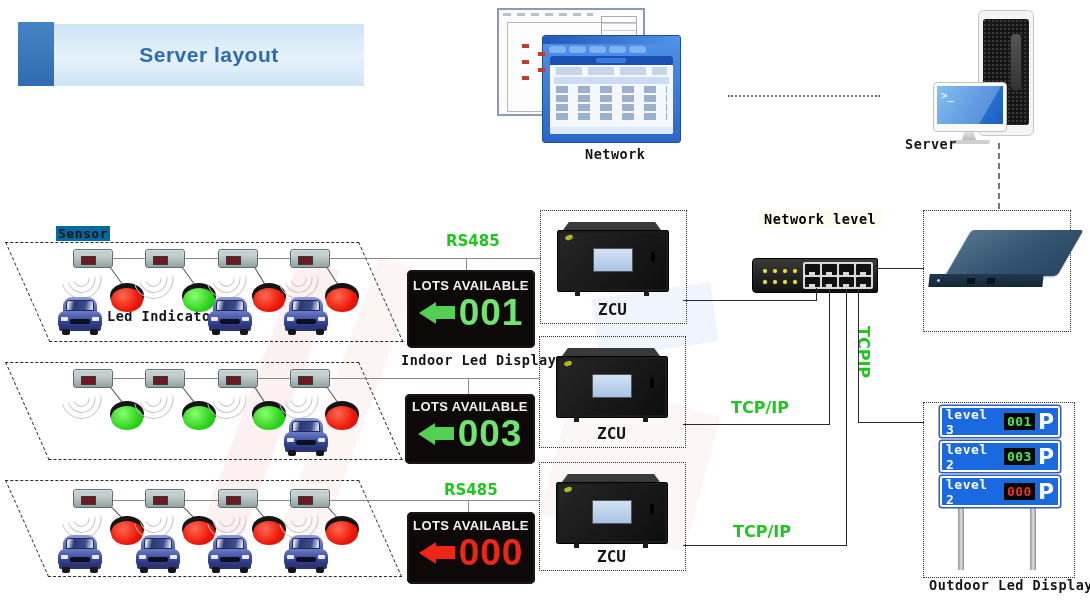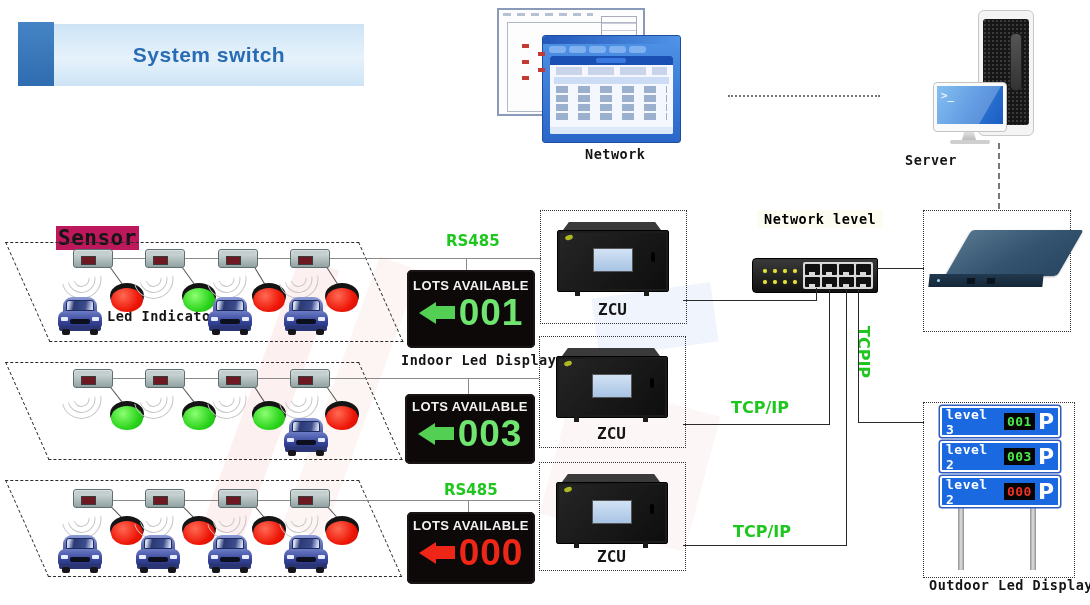--- a/index.html
+++ b/index.html
@@ -160,7 +160,7 @@
 
   <div class="title-accent"></div>
   <div class="title-banner">
-    <span class="title-text">System switch</span>
+    <span class="title-text">Server layout</span>
   </div>
 
   <div class="win-back">

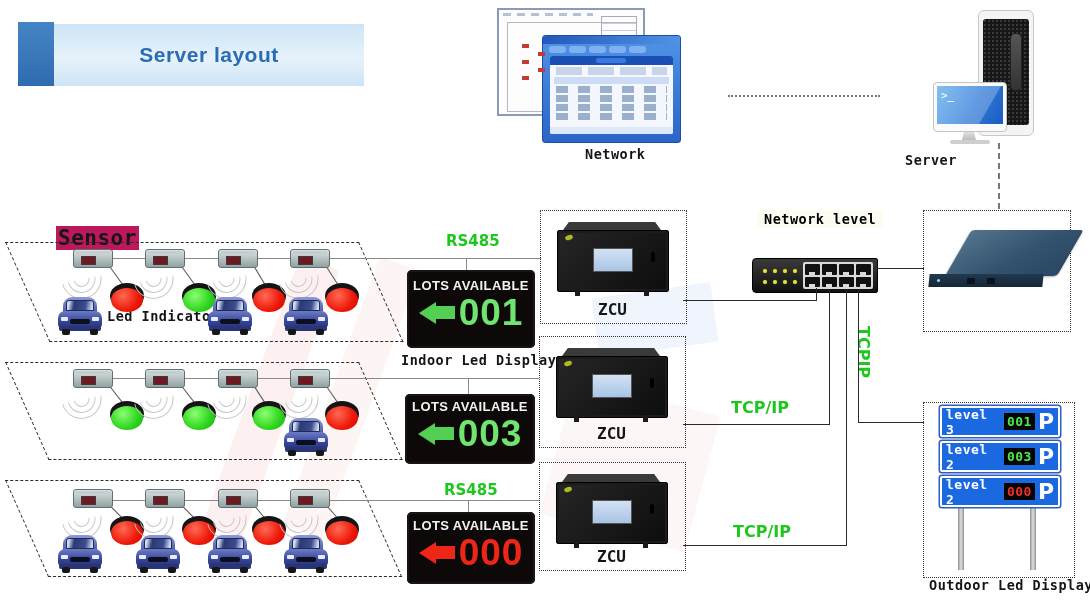--- a/index.html
+++ b/index.html
@@ -201,7 +201,7 @@
   </div>
   <div class="neck"></div>
   <div class="base"></div>
-  <div class="mlbl" style="left:905px;top:152px;">Server</div>
+  <div class="mlbl" style="left:905px;top:136px;">Server</div>
 
   <div class="conn-dotted"></div>
   <div class="conn-dashed"></div>

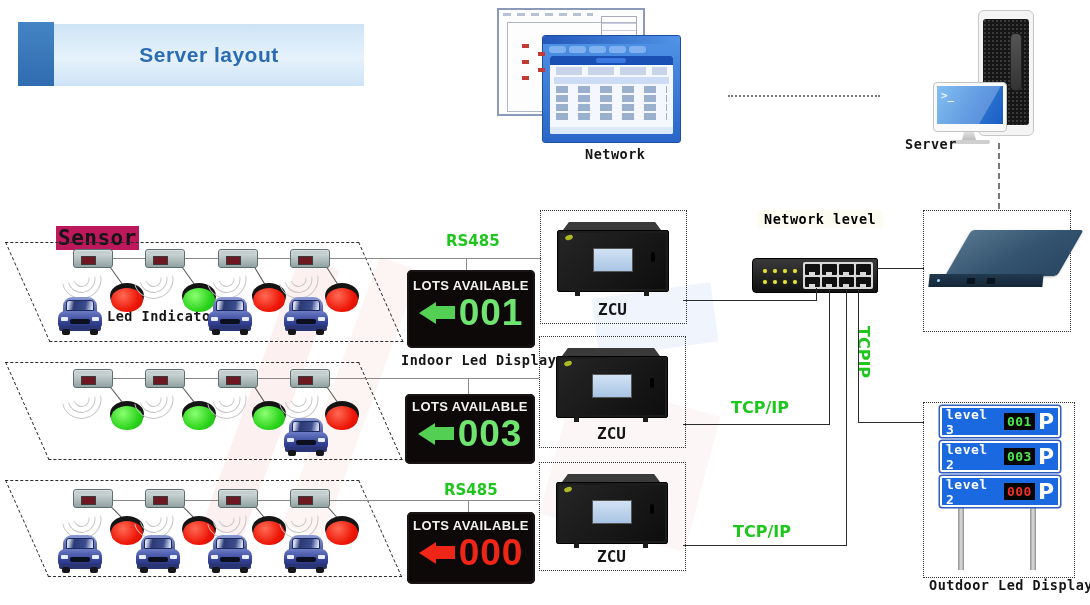--- a/index.html
+++ b/index.html
@@ -206,7 +206,7 @@
   <div class="conn-dotted"></div>
   <div class="conn-dashed"></div>
 
-  <div class="mlbl" style="left:56px;top:226px;font-size:21px;background:#be185d;padding:0 2px;">Sensor</div>
+  <div class="mlbl" style="left:56px;top:226px;font-size:13px;background:#0369a1;padding:0 2px;">Sensor</div>
   <div class="mlbl" style="left:107px;top:308px;">Led Indicator</div>
 
   <div class="plabel" style="left:446px;top:232px;">RS485</div>

